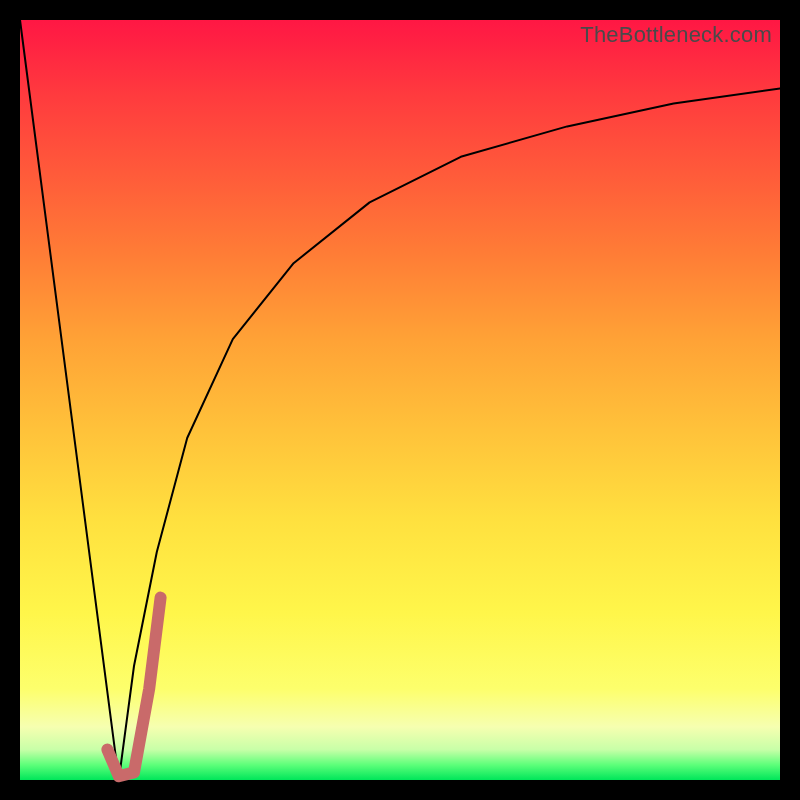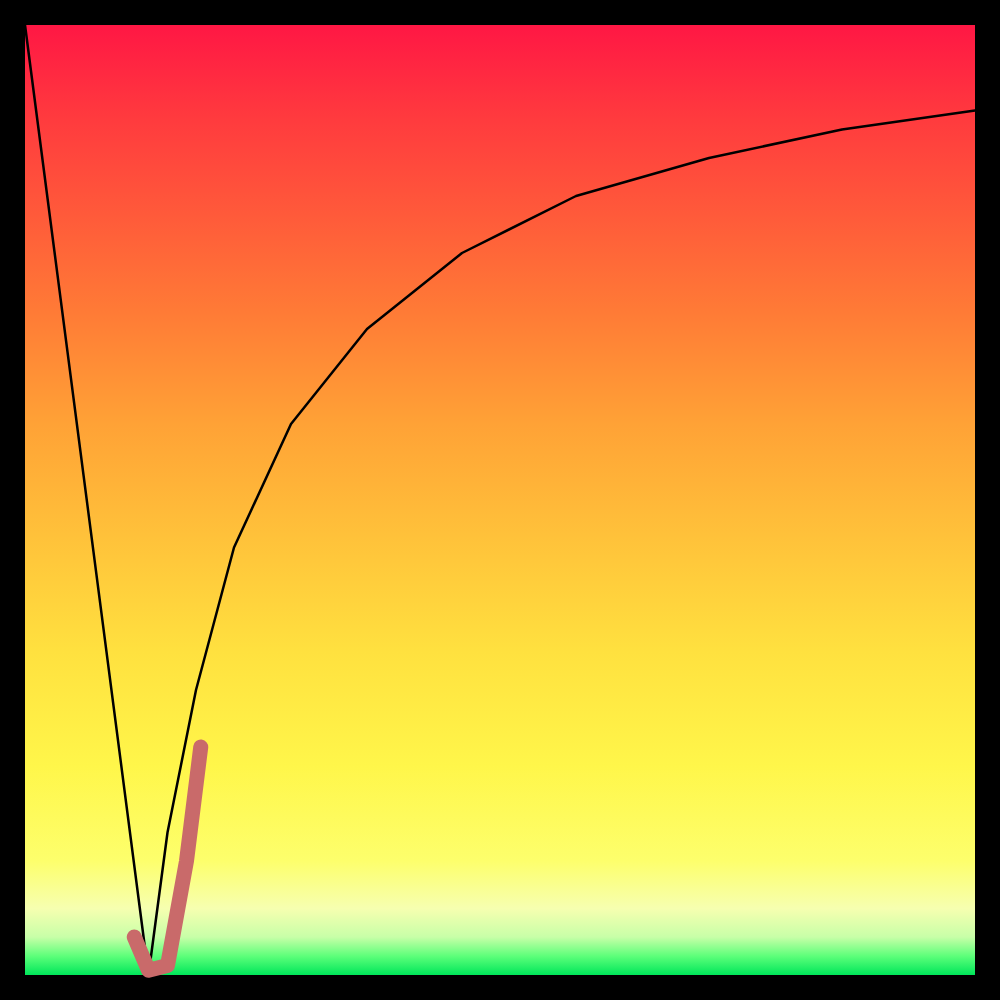--- a/index.html
+++ b/index.html
@@ -63,6 +63,7 @@
 
 <div class="frame">
   <div class="plot">
+    <div class="watermark">TheBottleneck.com</div>
     <svg class="curves" viewBox="0 0 760 760" preserveAspectRatio="none">
       <path fill="none" stroke-linecap="round" stroke-linejoin="round" d="M0.00 0.00 L98.80 760.00" stroke="#000000" stroke-width="2"></path>
       <path fill="none" stroke-linecap="round" stroke-linejoin="round" d="M98.80 760.00 L114.00 646.00 L136.80 532.00 L167.20 418.00 L212.80 319.20 L273.60 243.20 L349.60 182.40 L440.80 136.80 L547.20 106.40 L653.60 83.60 L760.00 68.40" stroke="#000000" stroke-width="2"></path>

